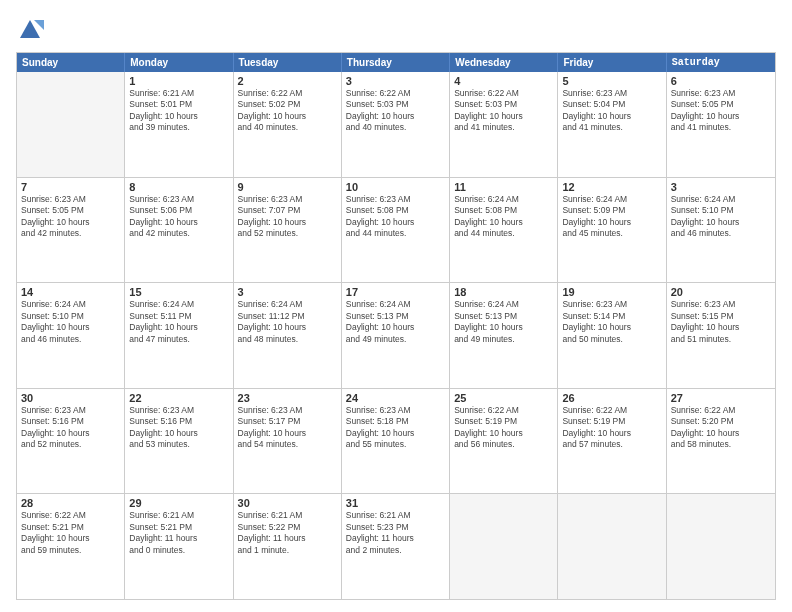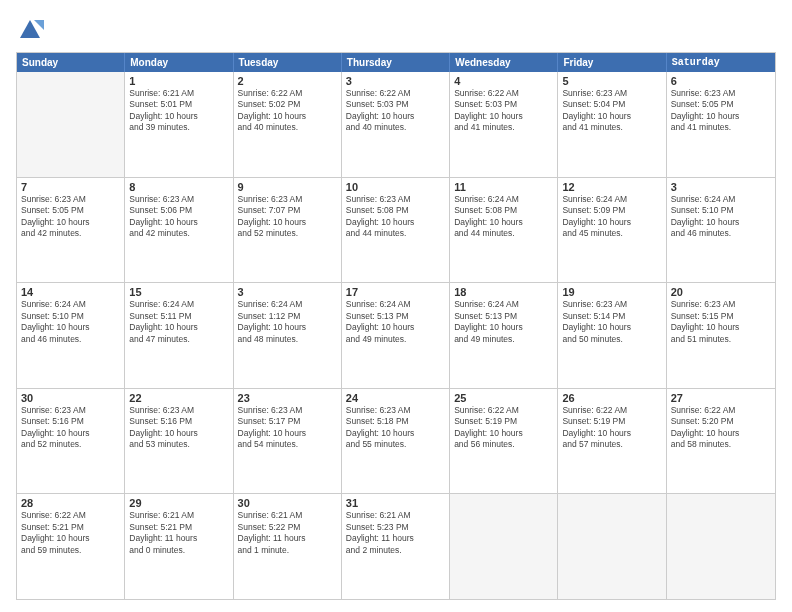--- a/index.html
+++ b/index.html
@@ -262,7 +262,7 @@
           <div class="cal-cell">
             <div class="day-num">3</div>
             <div class="cell-line">Sunrise: 6:24 AM</div>
-            <div class="cell-line">Sunset: 1:12 PM</div>
+            <div class="cell-line">Sunset: 11:12 PM</div>
             <div class="cell-line">Daylight: 10 hours</div>
             <div class="cell-line">and 48 minutes.</div>
           </div>

